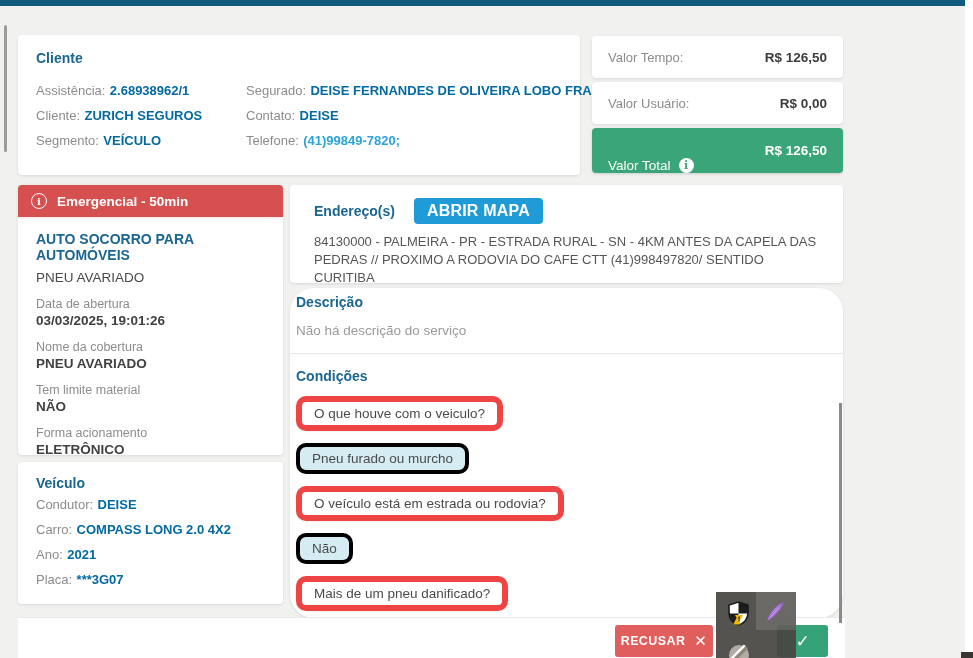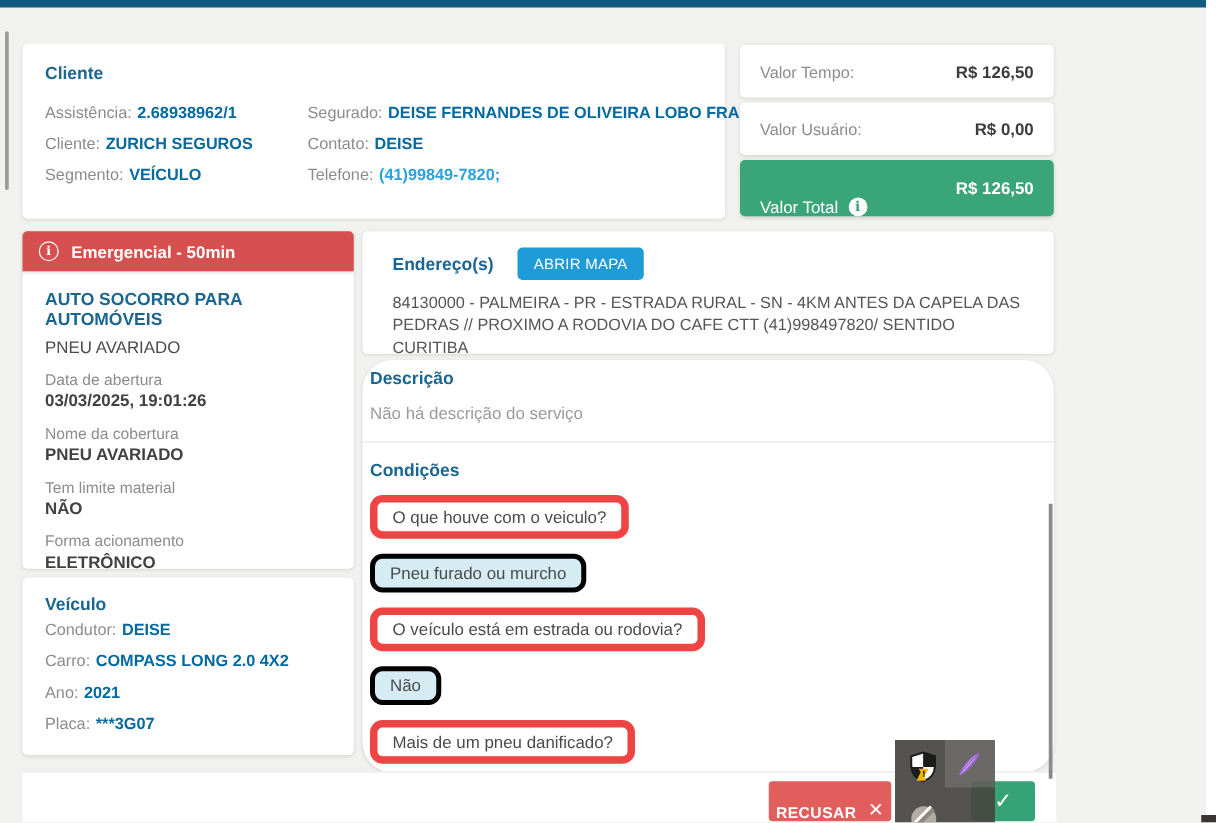--- a/index.html
+++ b/index.html
@@ -71,7 +71,7 @@
   #address-card { left:290px; top:185px; width:553px; height:98px; padding:13px 24px; }
   .addr-head { display:flex; align-items:center; gap:19px; }
   .btn-map { background:#1f9bd7; color:#fff; border:none; border-radius:4px; height:26px;
-             padding:0 13px; font-weight:normal; font-size:12px; letter-spacing:0.2px;
+             padding:0 13px; font-weight:bold; font-size:16px; letter-spacing:0.2px;
              font-family:"Liberation Sans", sans-serif; cursor:pointer; }
   .addr-text { margin-top:9px; font-size:13px; color:#555; line-height:18px; }
 

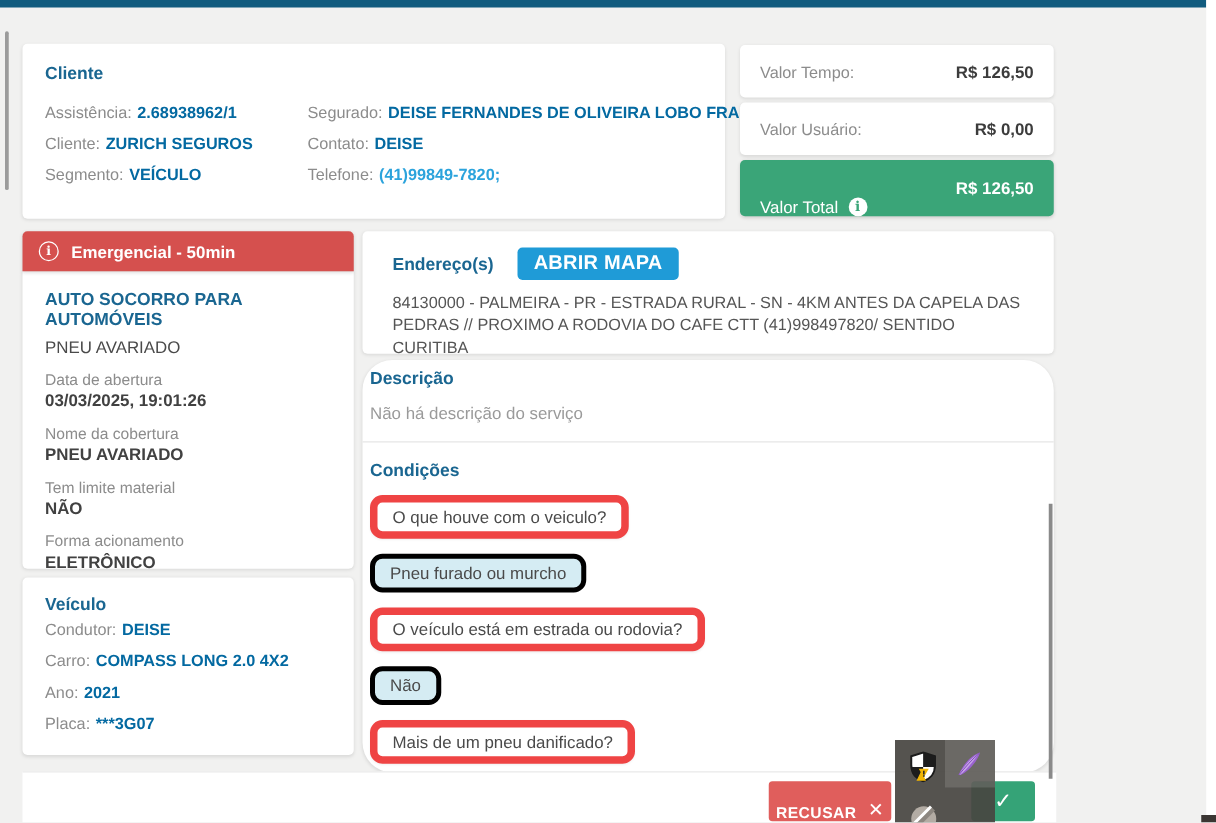--- a/index.html
+++ b/index.html
@@ -92,7 +92,7 @@
             border-top:1px solid #e9e9e9; z-index:30; }
   .btn-recusar { position:absolute; right:132px; top:7px; height:32px; width:98px;
                  background:#e05e5c; border:none; border-radius:3px; color:#fff; font-weight:bold;
-                 font-size:12.5px; letter-spacing:0.4px; display:flex; align-items:flex-end;
+                 font-size:12.5px; letter-spacing:0.4px; display:flex; align-items:center;
                  justify-content:center; gap:9px; font-family:"Liberation Sans", sans-serif; cursor:pointer; }
   .btn-accept { position:absolute; right:17px; top:7px; height:32px; width:51px;
                 background:#35a377; border:none; border-radius:3px; color:#fff;

